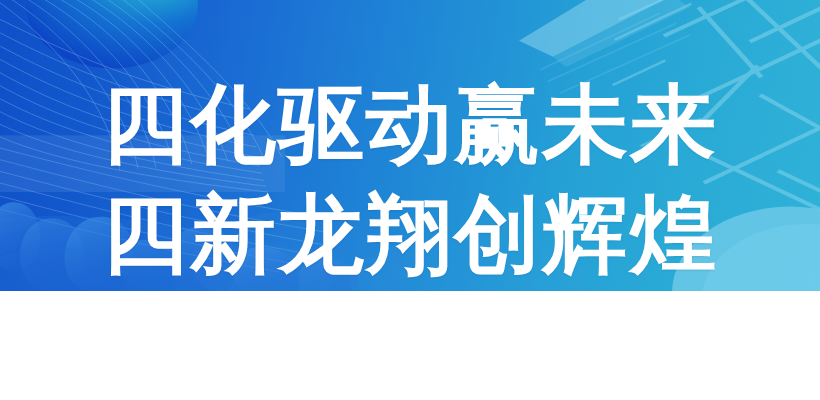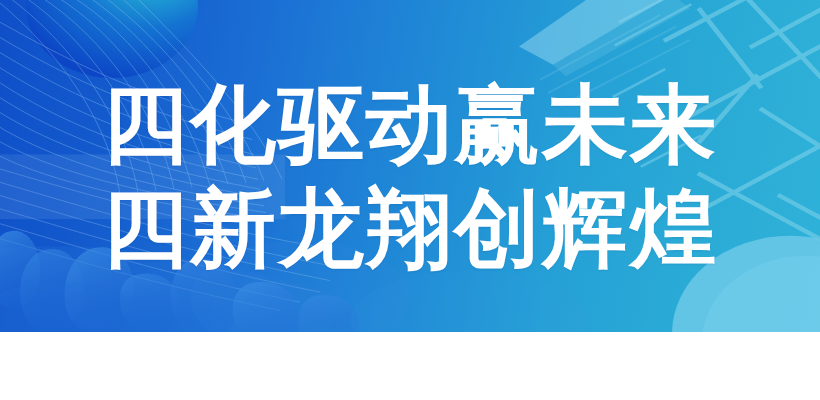--- a/index.html
+++ b/index.html
@@ -9,7 +9,7 @@
   .banner{
     position:relative;
     width:820px;
-    height:332px;
+    height:291px;
     overflow:hidden;
     font-family:"Liberation Sans","DejaVu Sans",sans-serif;
     background:linear-gradient(100deg,

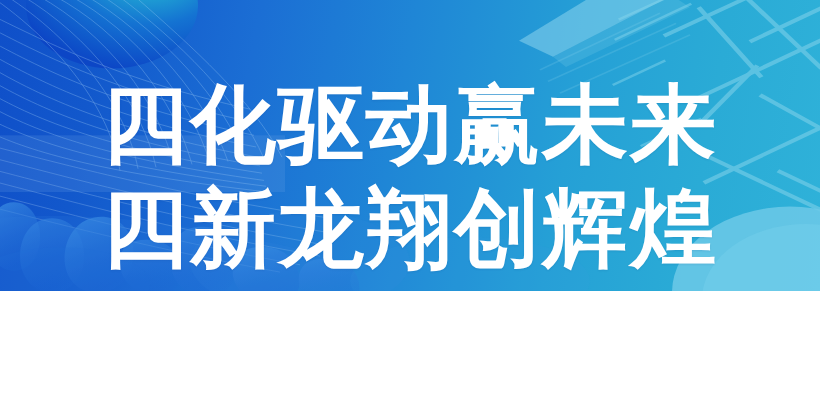--- a/index.html
+++ b/index.html
@@ -48,7 +48,7 @@
     text-shadow:0 1px 2px rgba(8,50,120,.12);
     font-family:"Liberation Sans","DejaVu Sans",sans-serif;
   }
-  .line-2{margin-top:0;}
+  .line-2{margin-top:6px;}
 </style>
 </head>
 <body>

